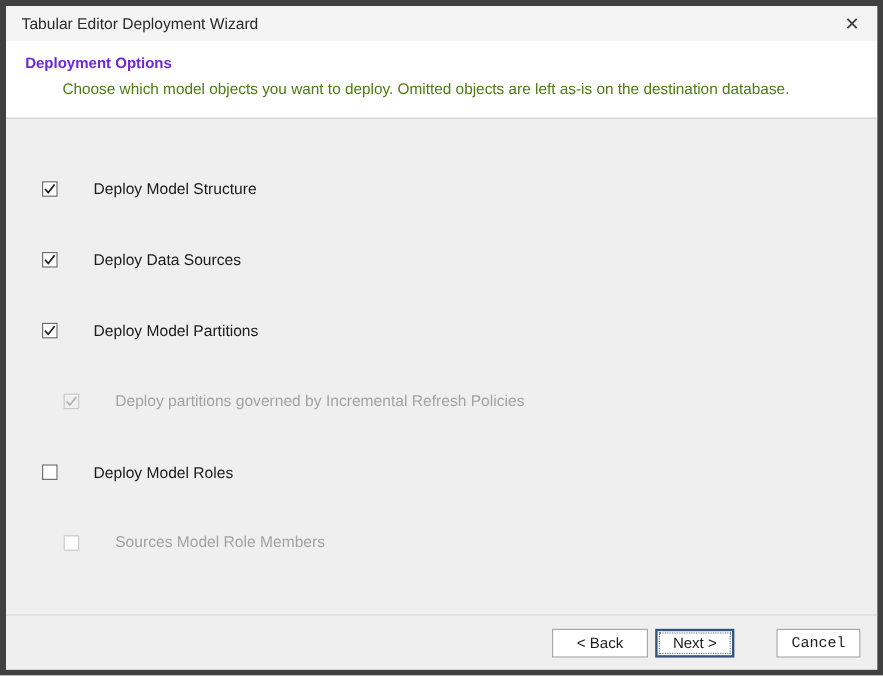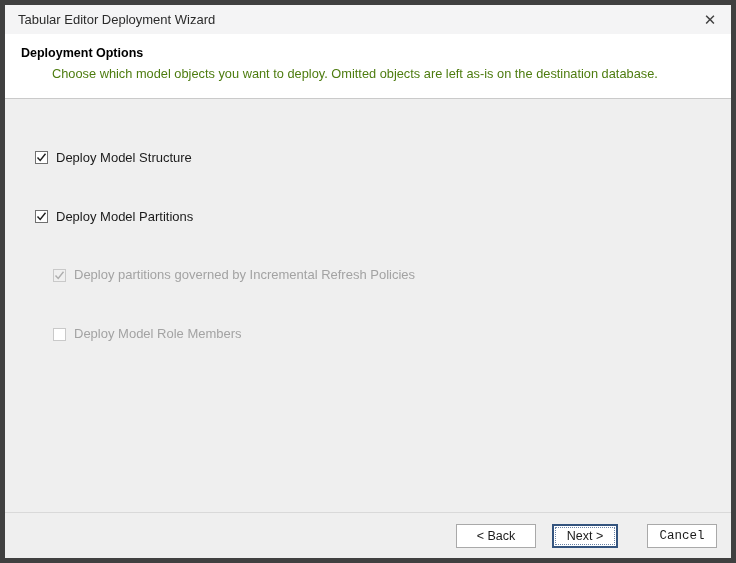--- a/index.html
+++ b/index.html
@@ -56,7 +56,7 @@
   .header-title {
     font-weight: bold;
     font-size: 12.5px;
-    color: #000000;
+    color: #6d28d9;
   }
   .header-desc {
     margin-top: 6px;

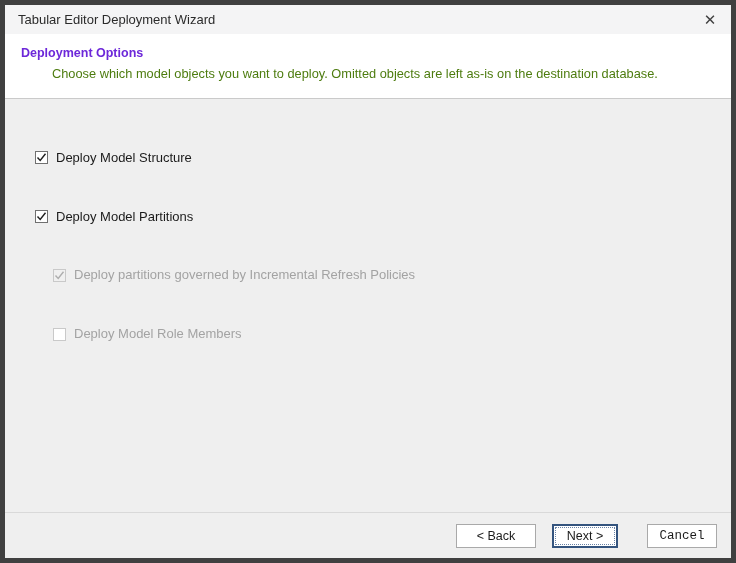--- a/index.html
+++ b/index.html
@@ -76,6 +76,7 @@
     align-items: center;
     height: 14px;
     margin: 0 0 45px 30px;
+    gap: 22px;
   }
   .option-row.indent { margin-left: 48px; align-items: flex-end; }
   .checkbox {

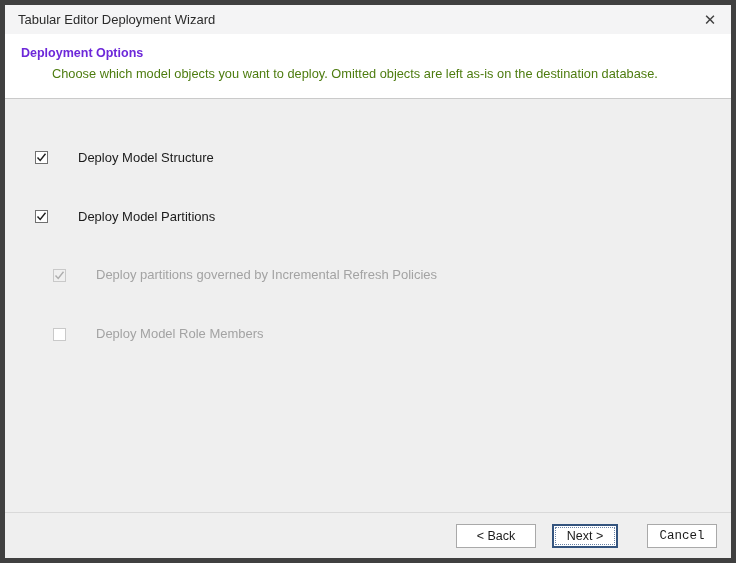--- a/index.html
+++ b/index.html
@@ -164,6 +164,14 @@
       <span class="option-label">Deploy Model Structure</span>
     </div>
 
+    <div class="option-row checked">
+      <span class="checkbox">
+        <svg class="checkmark" width="11" height="11" viewBox="0 0 11 11">
+            <path d="M1.5 5.5 L4.2 8.5 L9.5 1.8" fill="none" stroke="#1f1f1f" stroke-width="1.4"></path>
+          </svg>
+      </span>
+      <span class="option-label">Deploy Data Sources</span>
+    </div>
 
     <div class="option-row checked">
       <span class="checkbox">

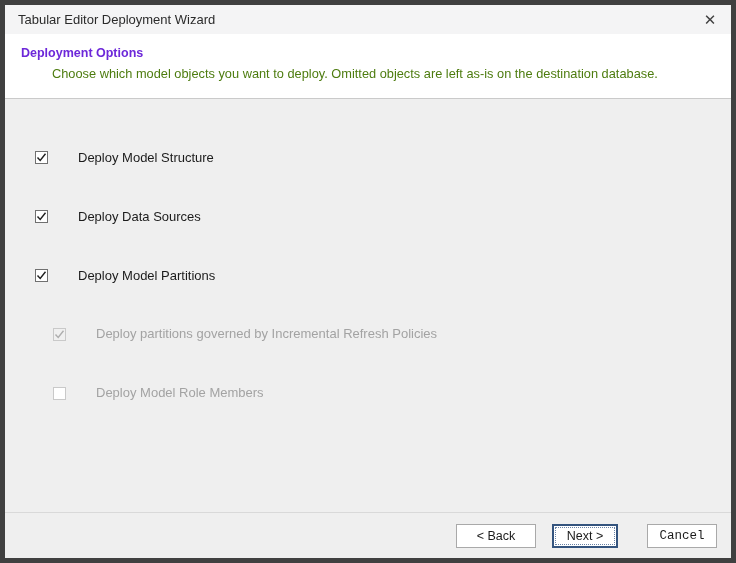--- a/index.html
+++ b/index.html
@@ -191,6 +191,10 @@
       <span class="option-label">Deploy partitions governed by Incremental Refresh Policies</span>
     </div>
 
+    <div class="option-row">
+      <span class="checkbox"></span>
+      <span class="option-label">Deploy Model Roles</span>
+    </div>
 
     <div class="option-row disabled indent">
       <span class="checkbox"></span>

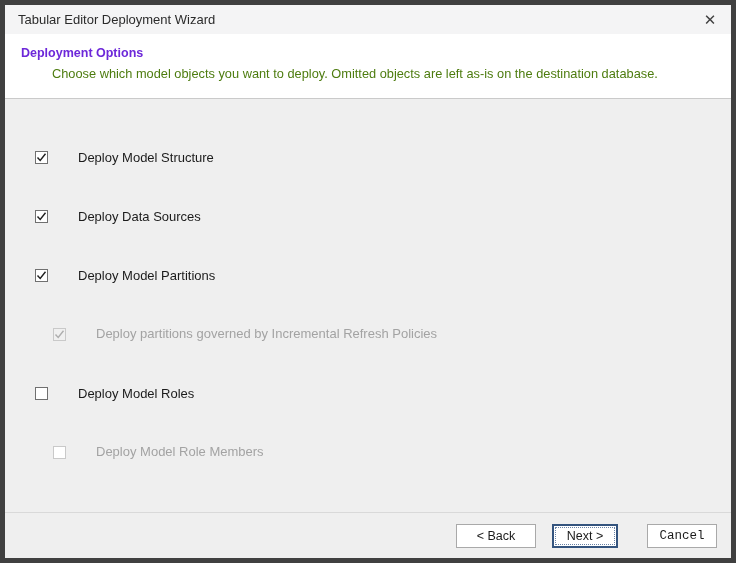--- a/index.html
+++ b/index.html
@@ -198,7 +198,7 @@
 
     <div class="option-row disabled indent">
       <span class="checkbox"></span>
-      <span class="option-label">Deploy Model Role Members</span>
+      <span class="option-label">Sources Model Role Members</span>
     </div>
 
   </div>

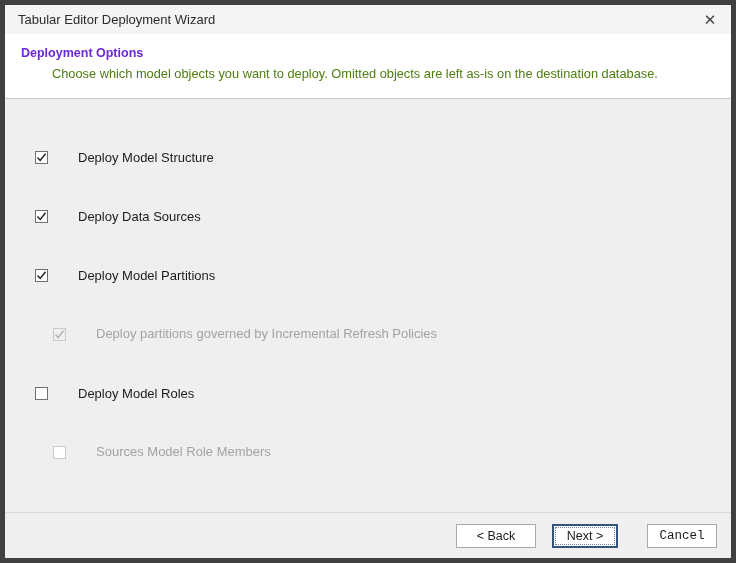--- a/index.html
+++ b/index.html
@@ -109,7 +109,6 @@
     align-items: center;
     justify-content: flex-end;
     padding-right: 14px;
-    gap: 10px;
   }
   .btn {
     height: 24px;

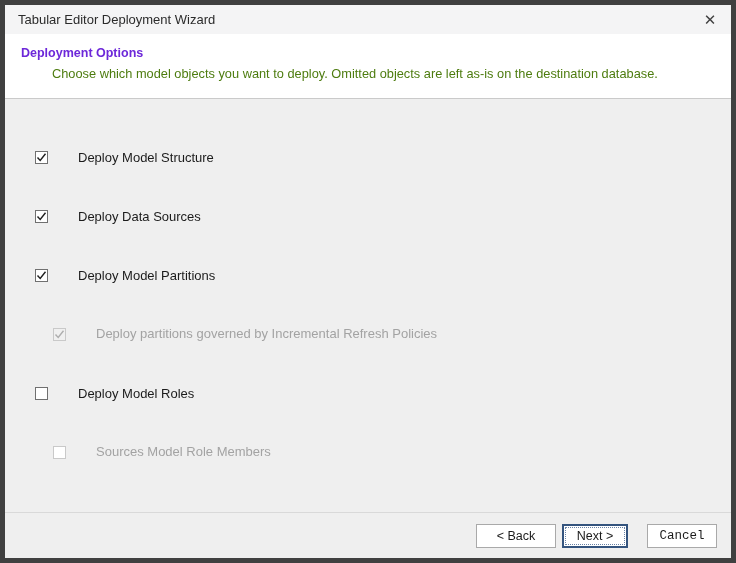--- a/index.html
+++ b/index.html
@@ -122,7 +122,7 @@
   .btn-back { width: 80px; margin-right: 6px; }
   .btn-next {
     width: 66px;
-    margin-right: 19px;
+    margin-right: 35px;
     border: 2px solid #34547e;
     position: relative;
   }

